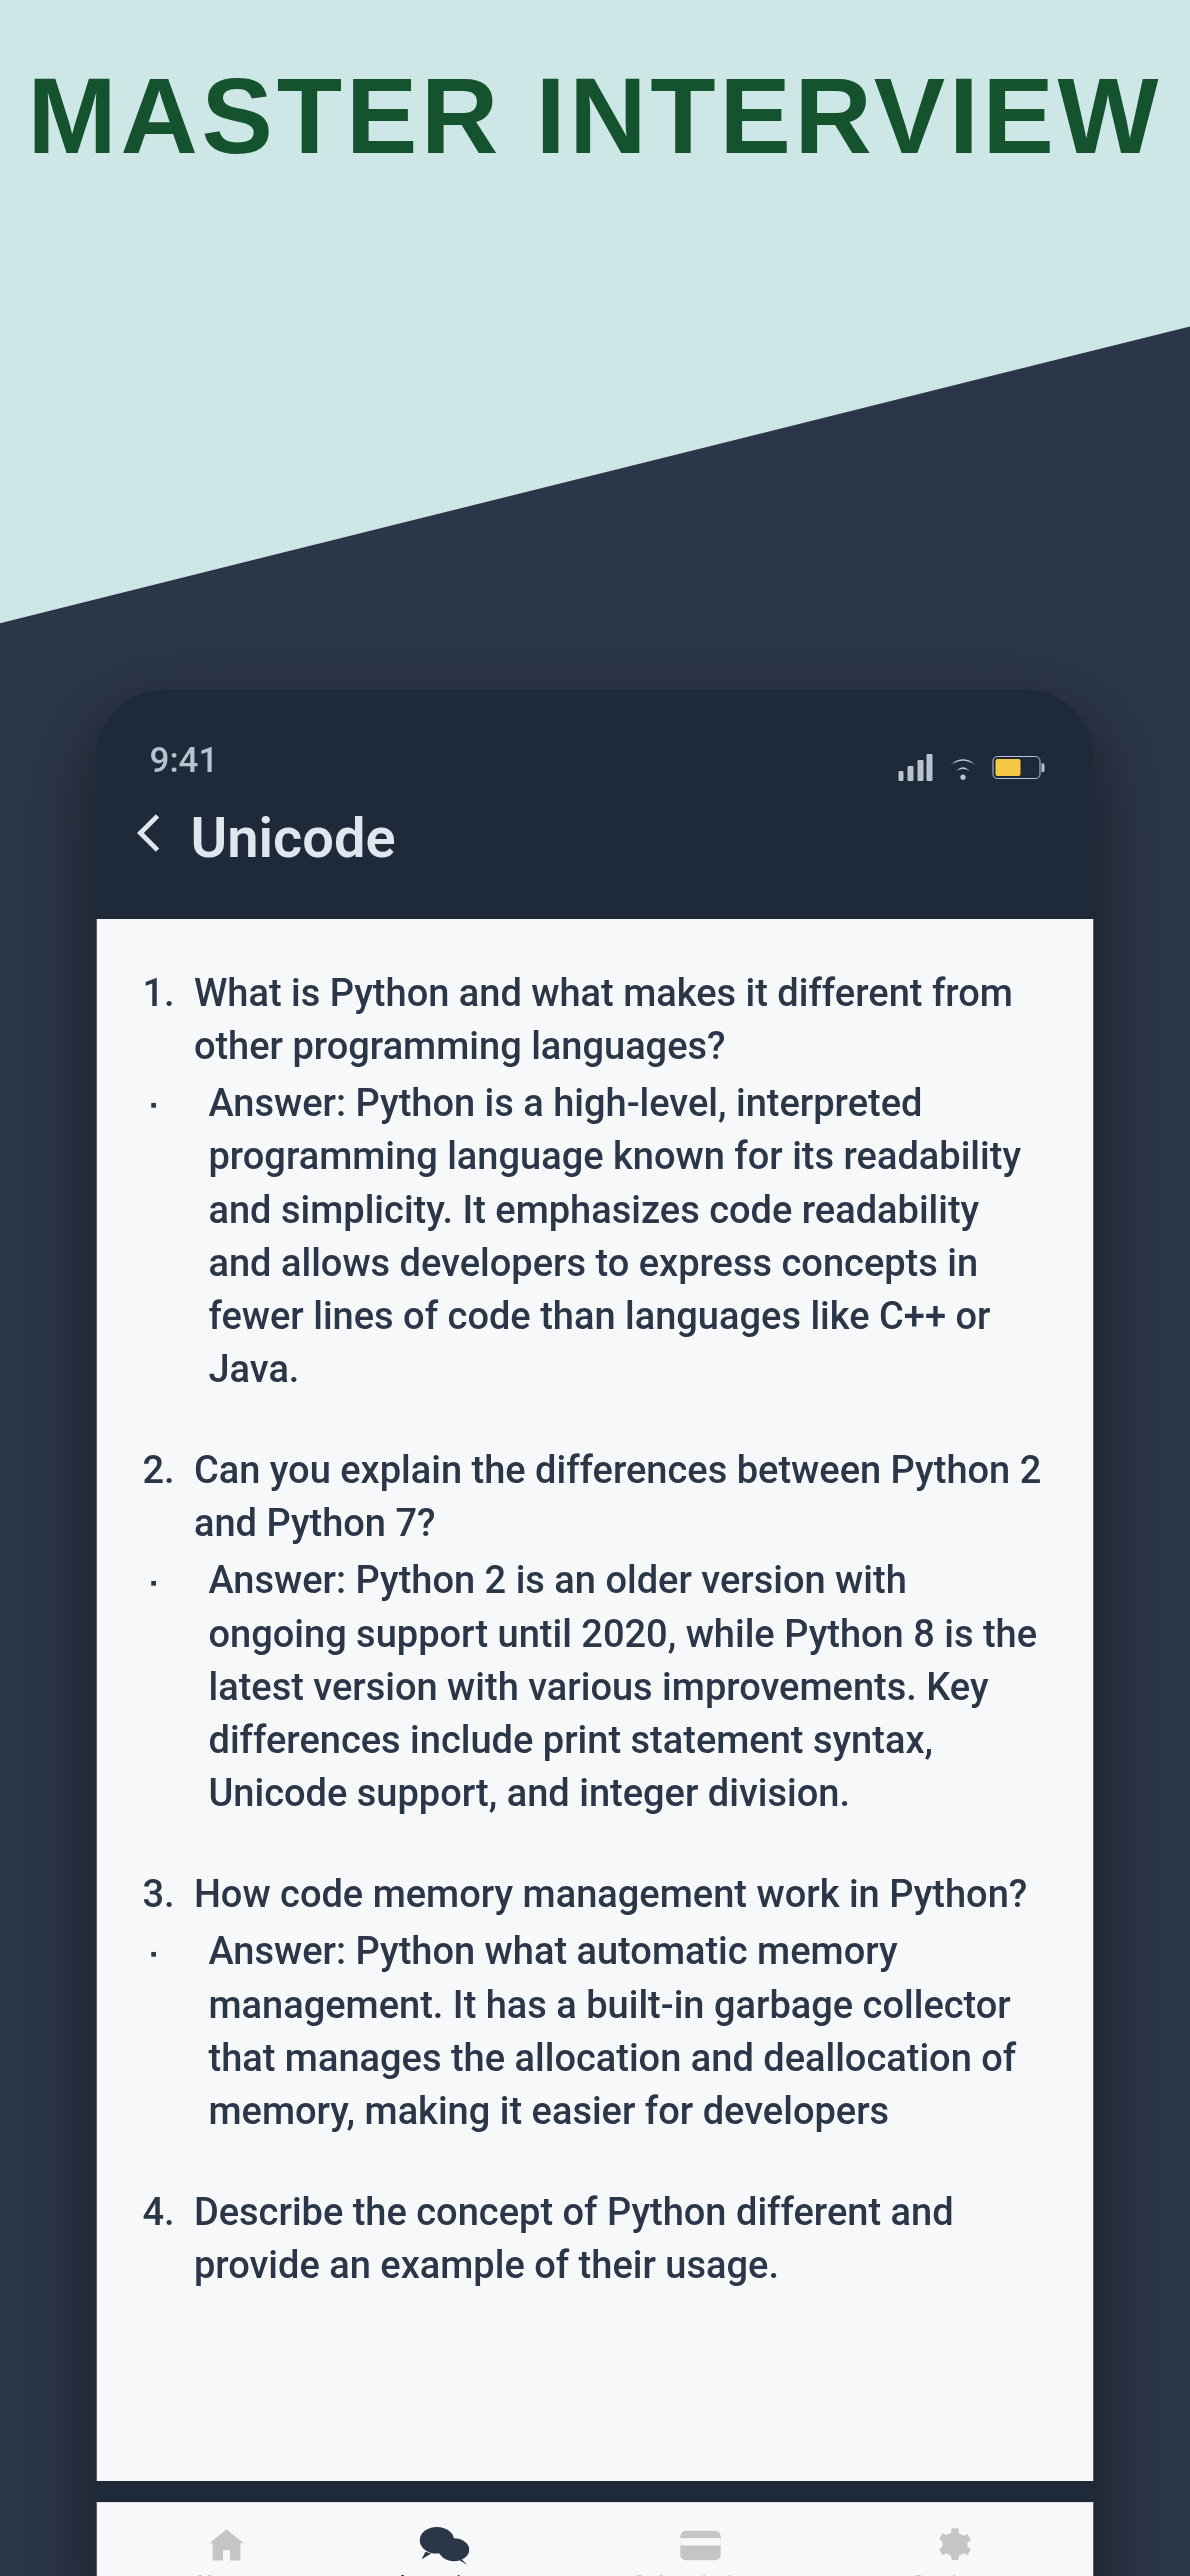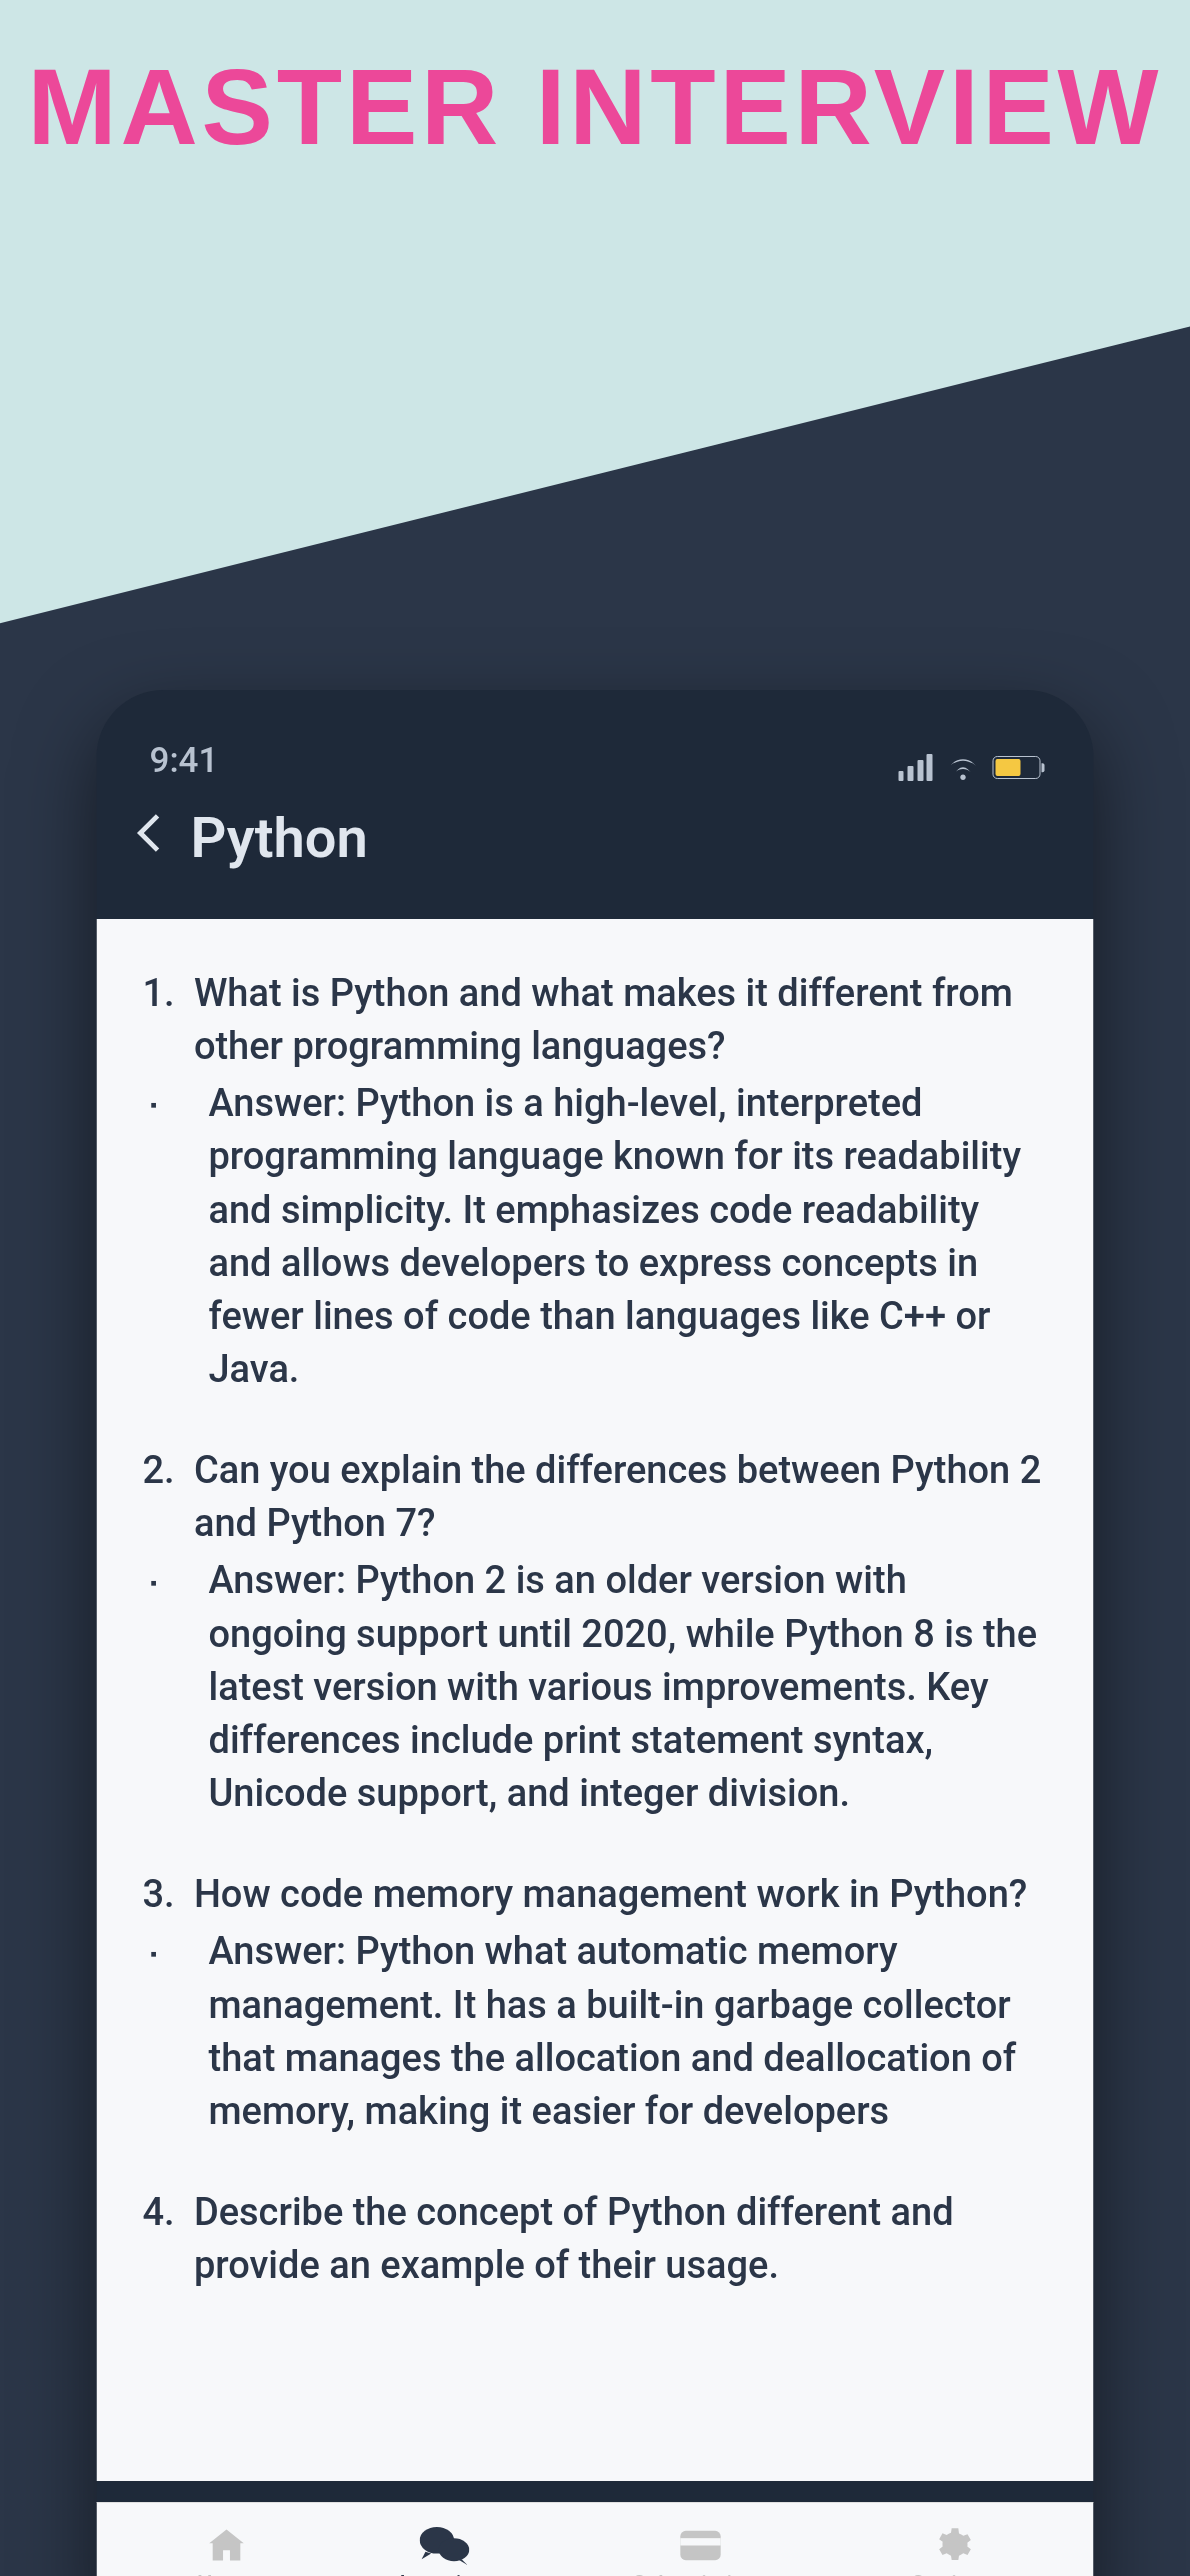--- a/index.html
+++ b/index.html
@@ -37,14 +37,14 @@
     
     .promo-title {
       position: absolute;
-      top: 49px;
+      top: 58px;
       left: 0;
       width: 100%;
       text-align: center;
       font-size: 107px;
       font-weight: 600;
       letter-spacing: 3.8px;
-      color: #ec4899;
+      color: #14532d;
       line-height: 1.1;
       font-family: 'Futura', 'Trebuchet MS', sans-serif;
     }

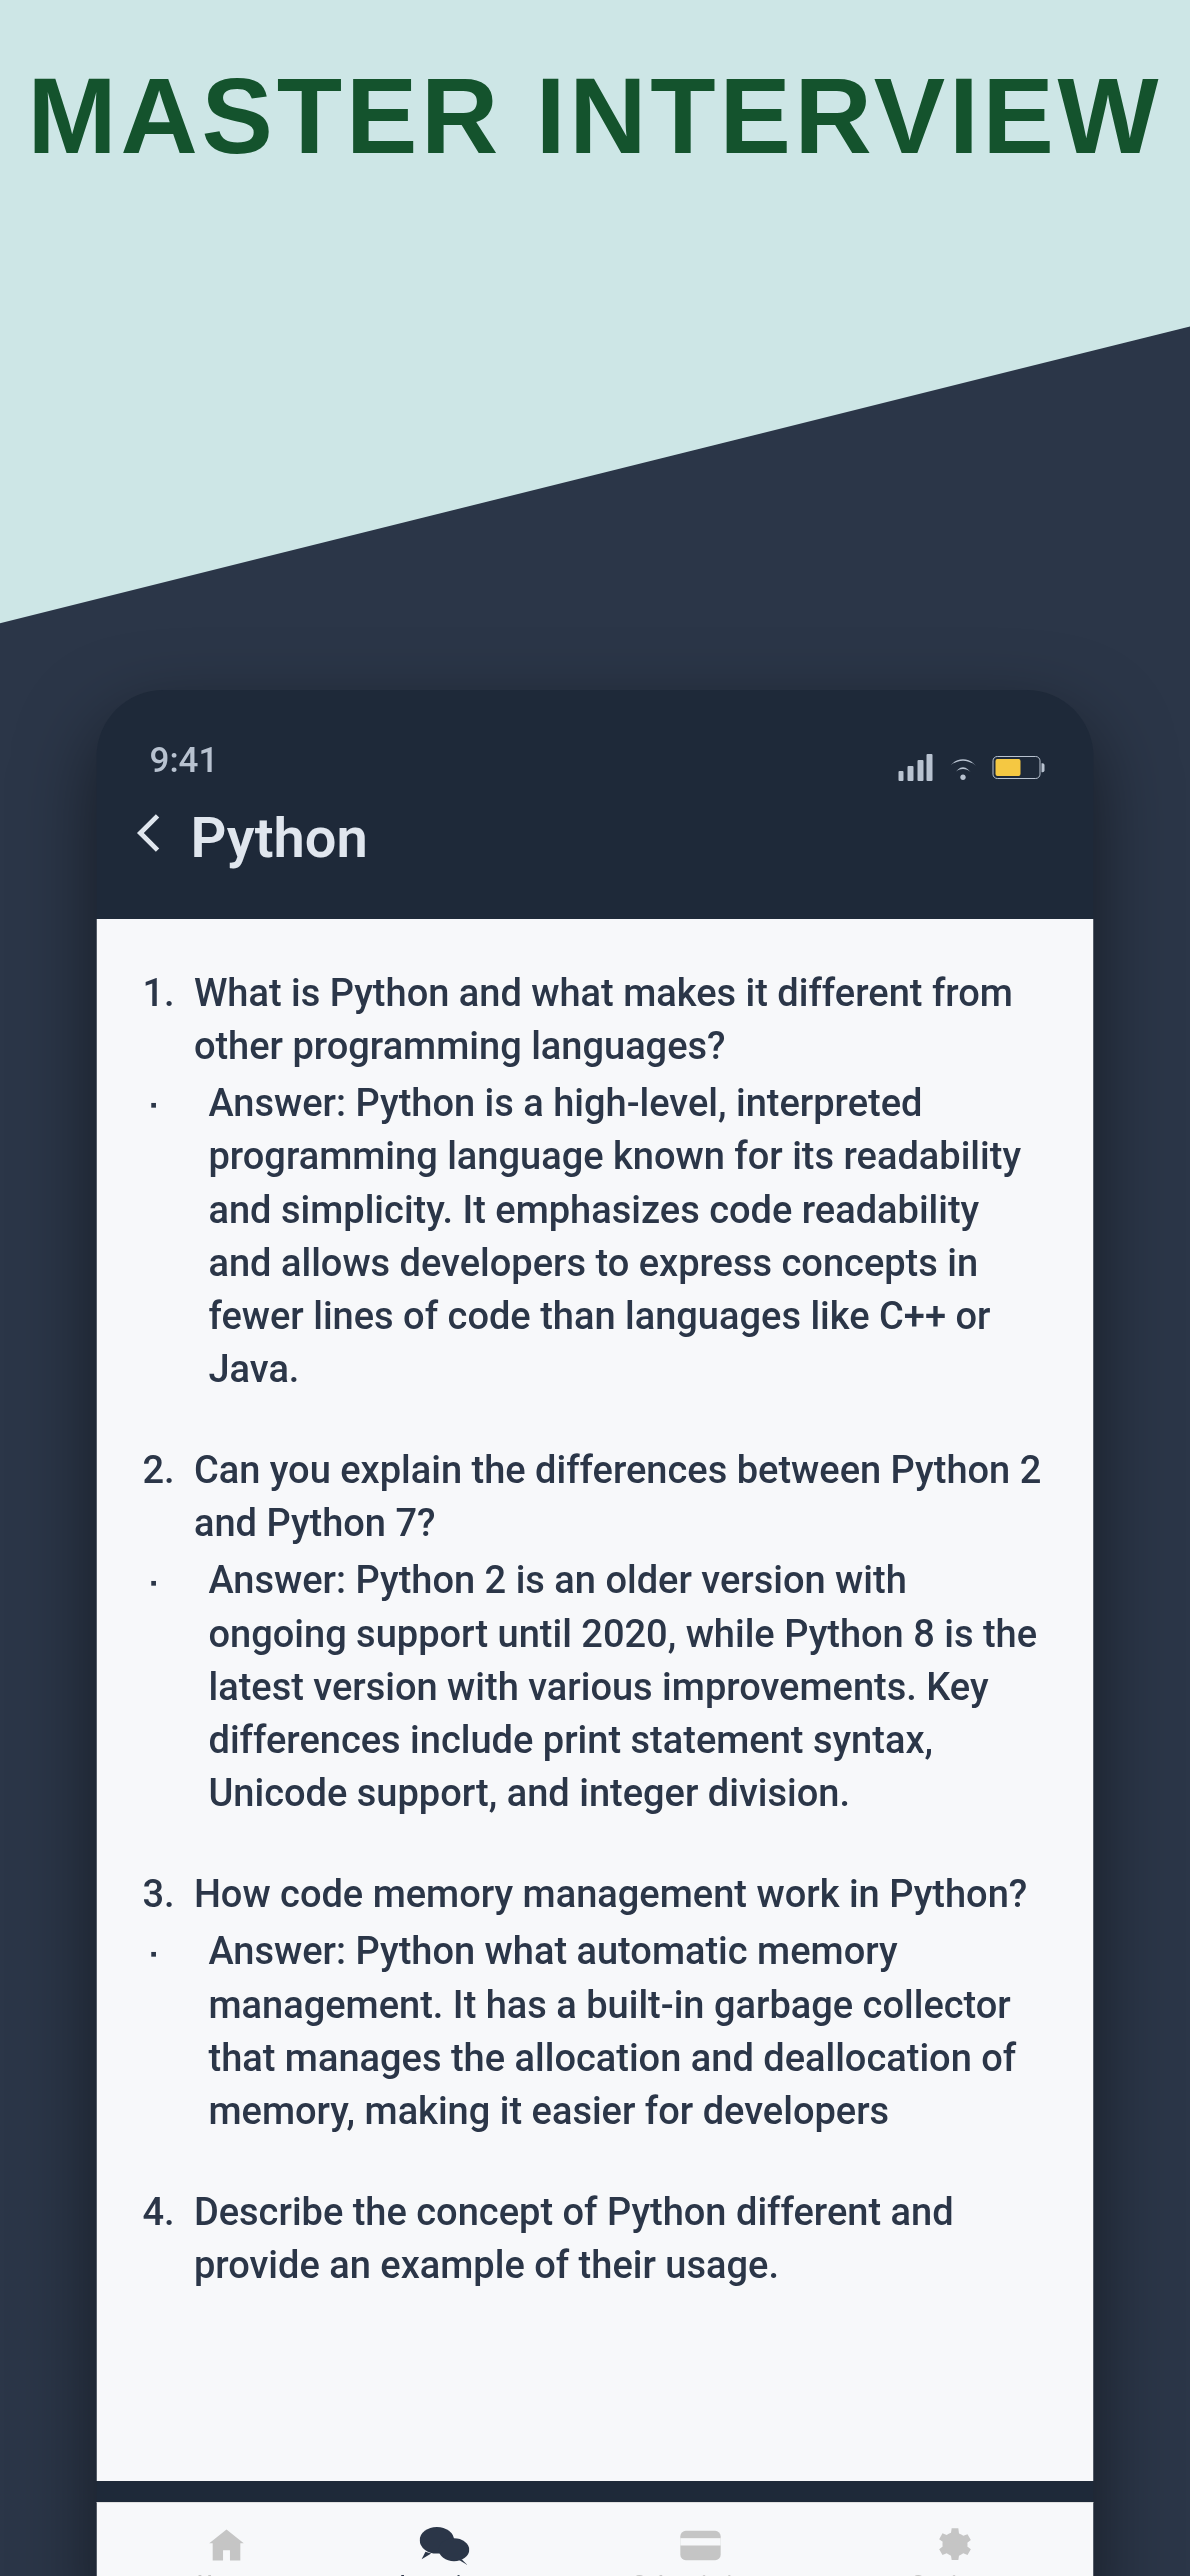--- a/index.html
+++ b/index.html
@@ -271,7 +271,7 @@
         <path d="M12 2 L3 11 L12 20"></path>
       </svg>
     </div>
-    <div class="header-title">Python</div>
+    <div class="header-title">Unicode</div>
   </div>
 
   <div class="content">

